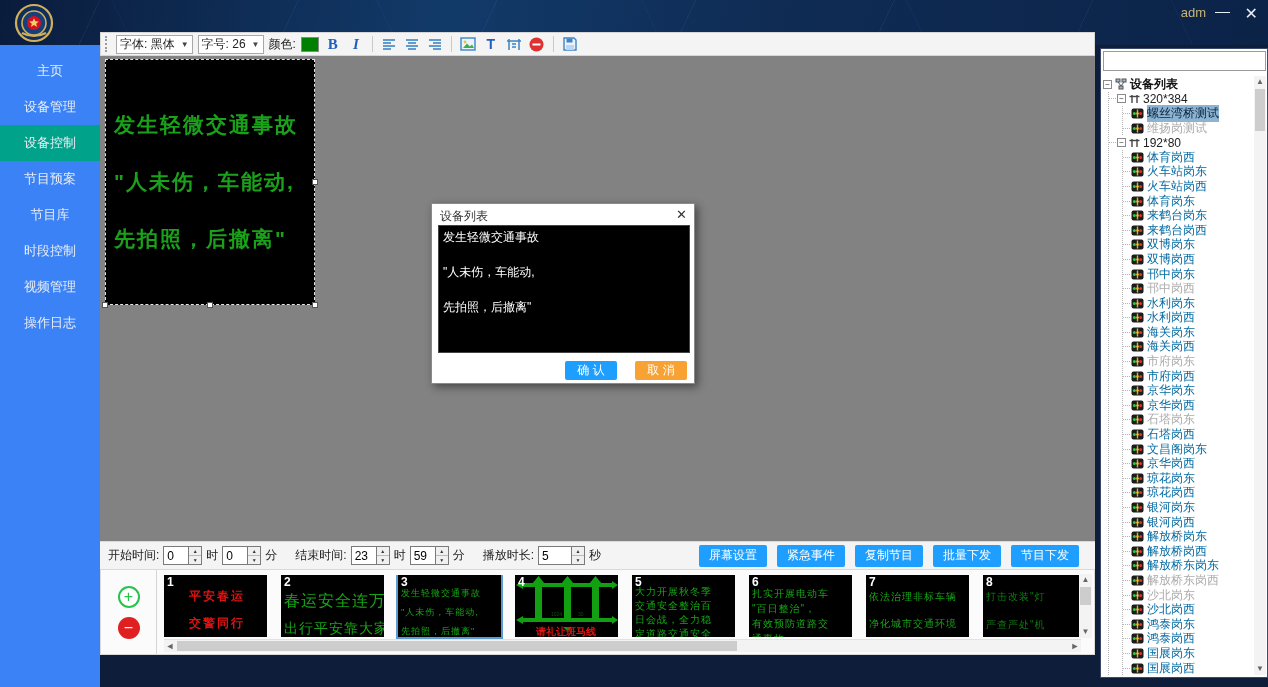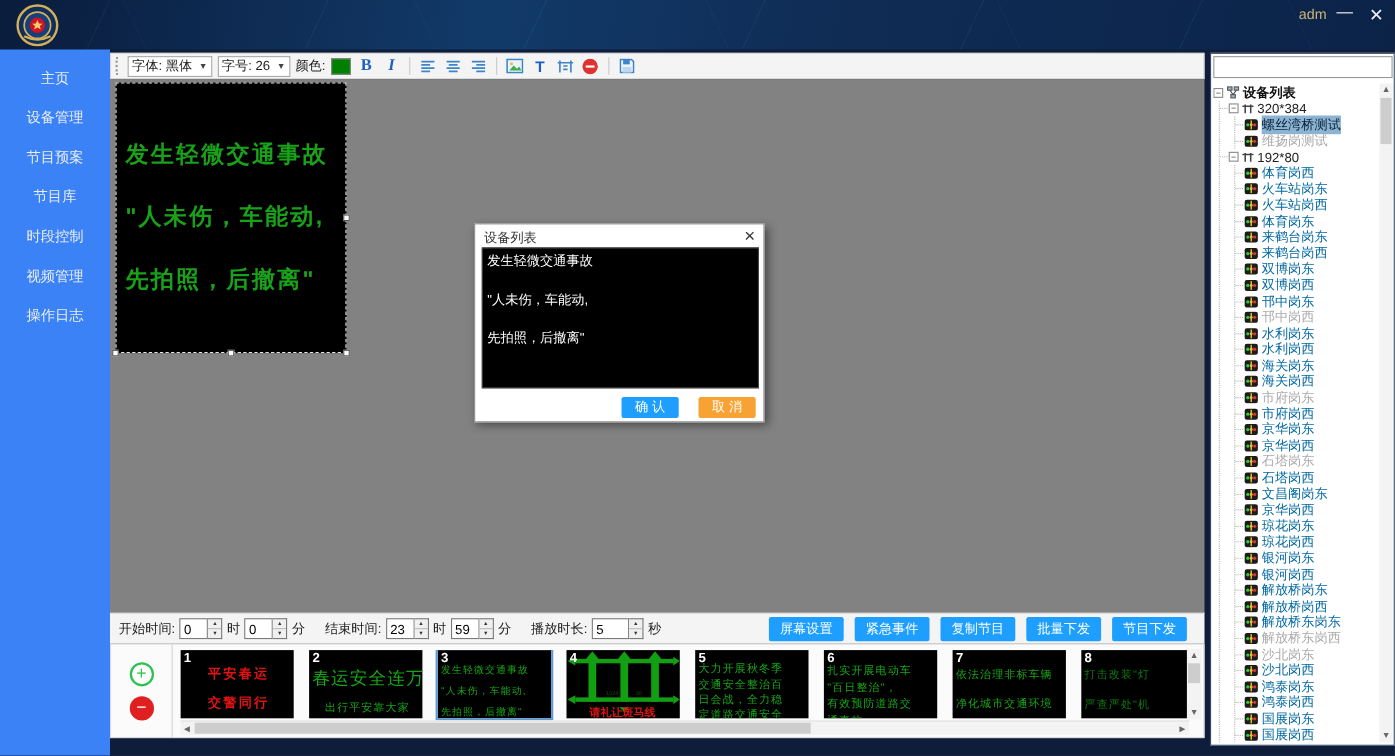--- a/index.html
+++ b/index.html
@@ -28,7 +28,7 @@
   .nav-item.active { background:#00a38a; }
 
   
-  #main { position:absolute; left:100px; top:43px; width:805px; height:642px;padding-left:13px; }
+  #main { position:absolute; left:100px; top:27px; width:805px; height:642px;padding-left:13px; }
 
   
   #toolbar { position:absolute; left:0; top:5px; width:995px; height:24px; background:#f4f4f4;

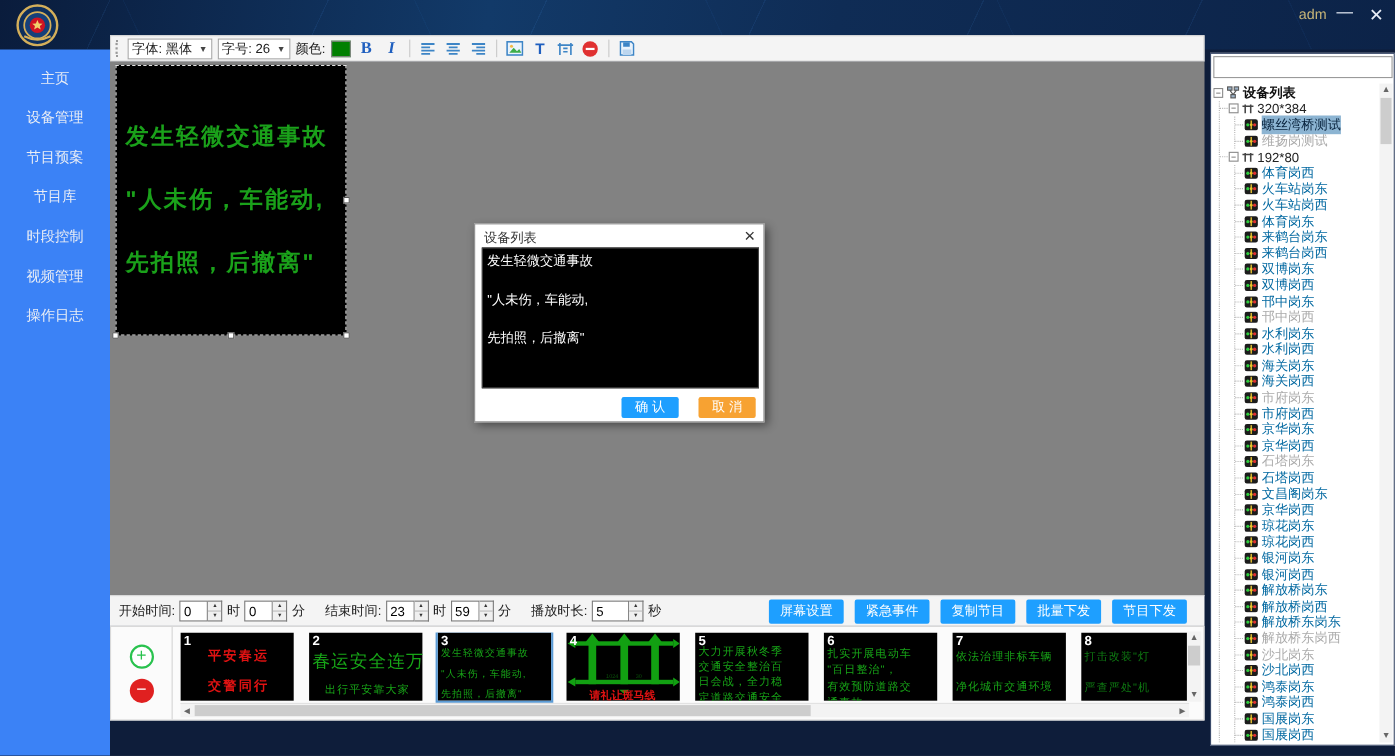--- a/index.html
+++ b/index.html
@@ -165,6 +165,9 @@
       <div class="nav-item">
       <span class="nav-label">设备管理</span>
     </div>
+      <div class="nav-item active">
+      <span class="nav-label">设备控制</span>
+    </div>
       <div class="nav-item">
       <span class="nav-label">节目预案</span>
     </div>

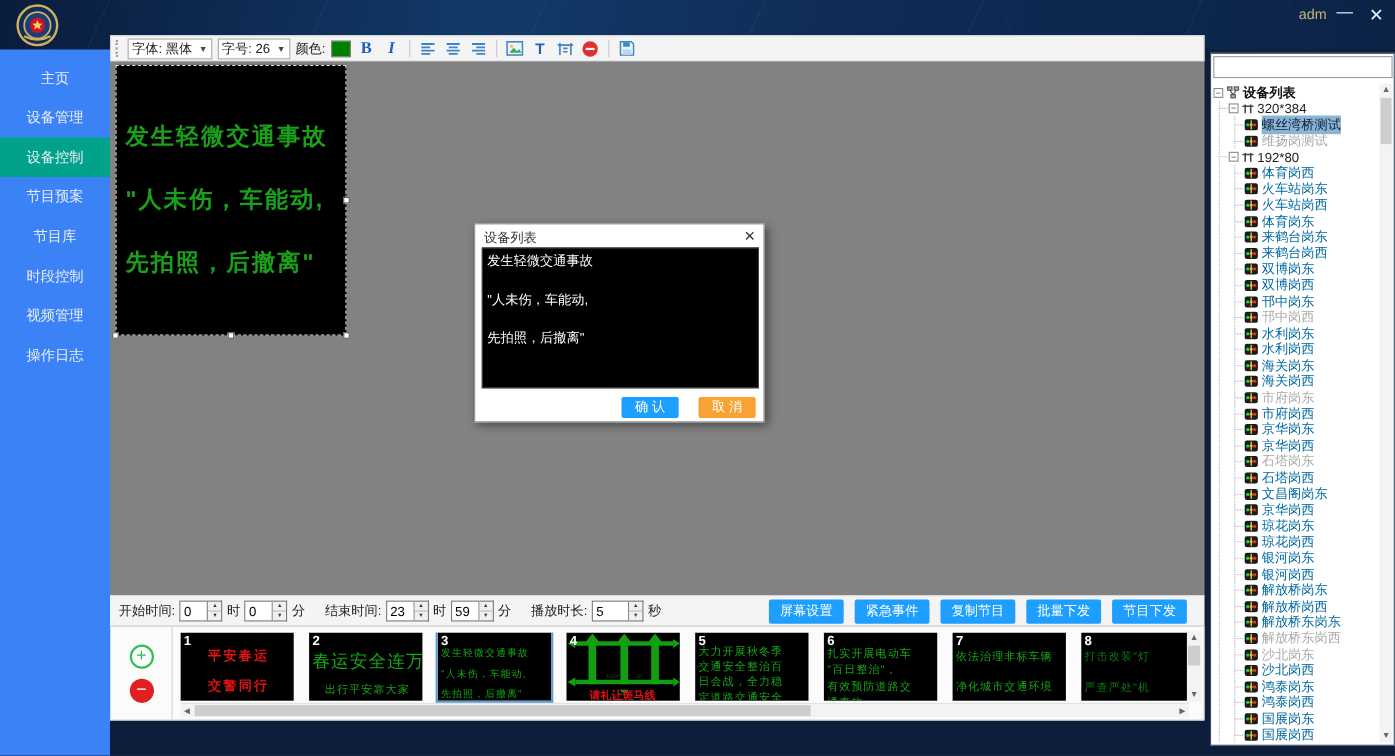--- a/index.html
+++ b/index.html
@@ -358,7 +358,7 @@
         <span class="tnum">2</span>
         <div class="tlines" style="padding-top: 16px; text-align: center;">
               <div class="tline" style="color: rgb(23, 165, 23); font-size: 16px; margin-bottom: 8px; letter-spacing: 1px;">春运安全连万家</div>
-              <div class="tline" style="color: rgb(23, 165, 23); font-size: 10px; margin-bottom: 8px; letter-spacing: 1px;">出行平安靠大家</div>
+              <div class="tline" style="color: rgb(23, 165, 23); font-size: 14px; margin-bottom: 8px; letter-spacing: 1px;">出行平安靠大家</div>
             </div>
       </div>
           <div class="thumb selected">

